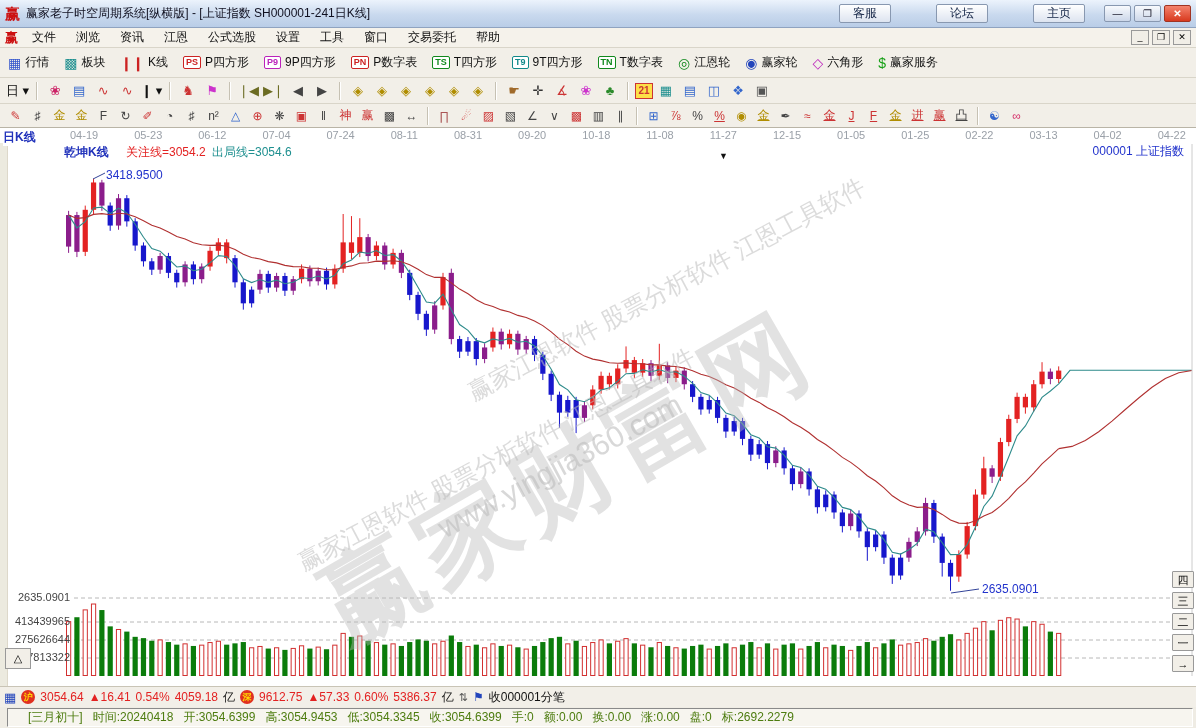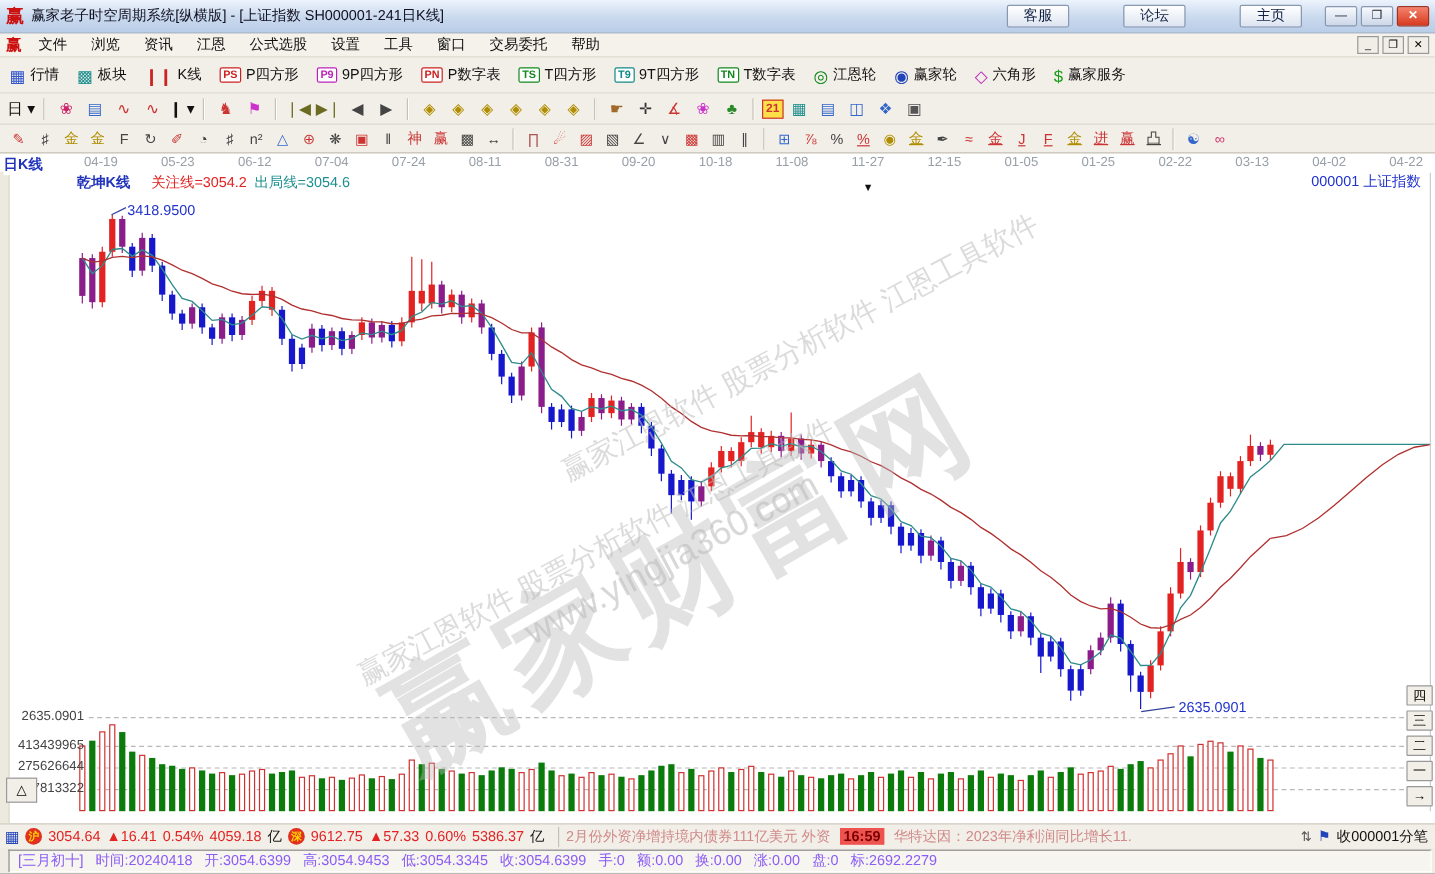--- a/index.html
+++ b/index.html
@@ -679,11 +679,6 @@
     <span class="red">0.60%</span>
     <span class="red">5386.37</span>
       <span>亿</span>
-    <span class="tickerwrap">
-      <span class="news">2月份外资净增持境内债券111亿美元 外资</span>
-      <span class="newschip">16:59</span>
-      <span class="news">华特达因：2023年净利润同比增长11.</span>
-    </span>
     <span class="spin">⇅</span>
     <span class="flagicon">⚑</span>
     <span class="fenbi">收000001分笔</span>

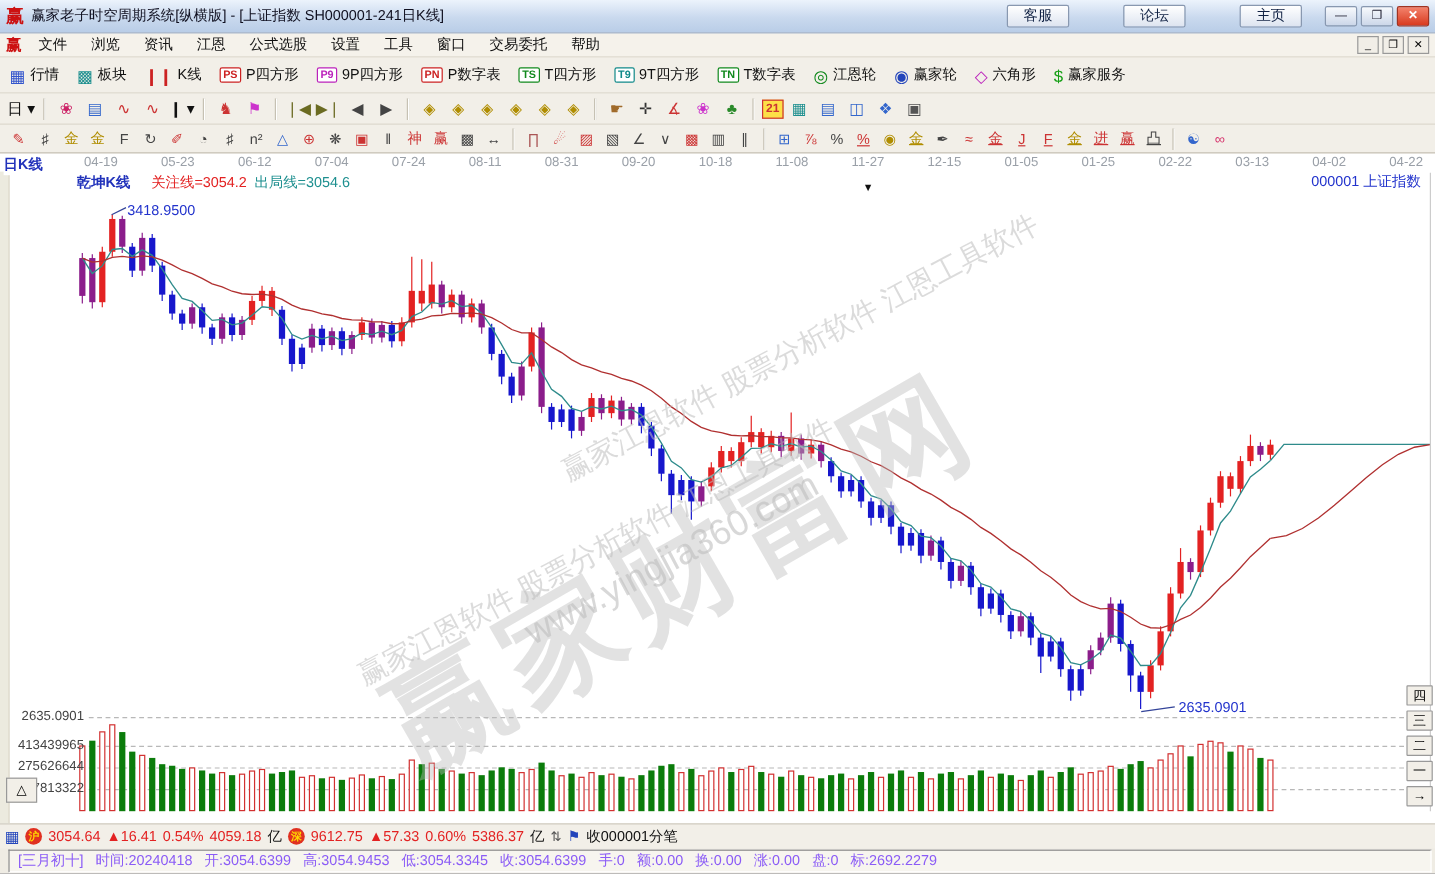--- a/index.html
+++ b/index.html
@@ -68,7 +68,7 @@
   .flagicon{color:#2244bb;font-size:12px;flex:none;}
   .fenbi{color:#111;flex:none;margin-right:2px;}
   .status2{height:21px;background:#efece4;display:flex;align-items:center;padding:0 3px 0 7px;box-sizing:border-box;}
-  .s2field{flex:1;height:17px;background:#f7f5ef;border:1px solid;border-color:#8a8a8a #fff #fff #8a8a8a;display:flex;gap:10px;align-items:center;padding:0 7px;font-size:12px;color:#8b5cf6;overflow:hidden;white-space:nowrap;}
+  .s2field{flex:1;height:17px;background:#f7f5ef;border:1px solid;border-color:#8a8a8a #fff #fff #8a8a8a;display:flex;gap:10px;align-items:center;padding:0 20px;font-size:12px;color:#4d7c0f;overflow:hidden;white-space:nowrap;}
 </style>
 </head>
 <body>

